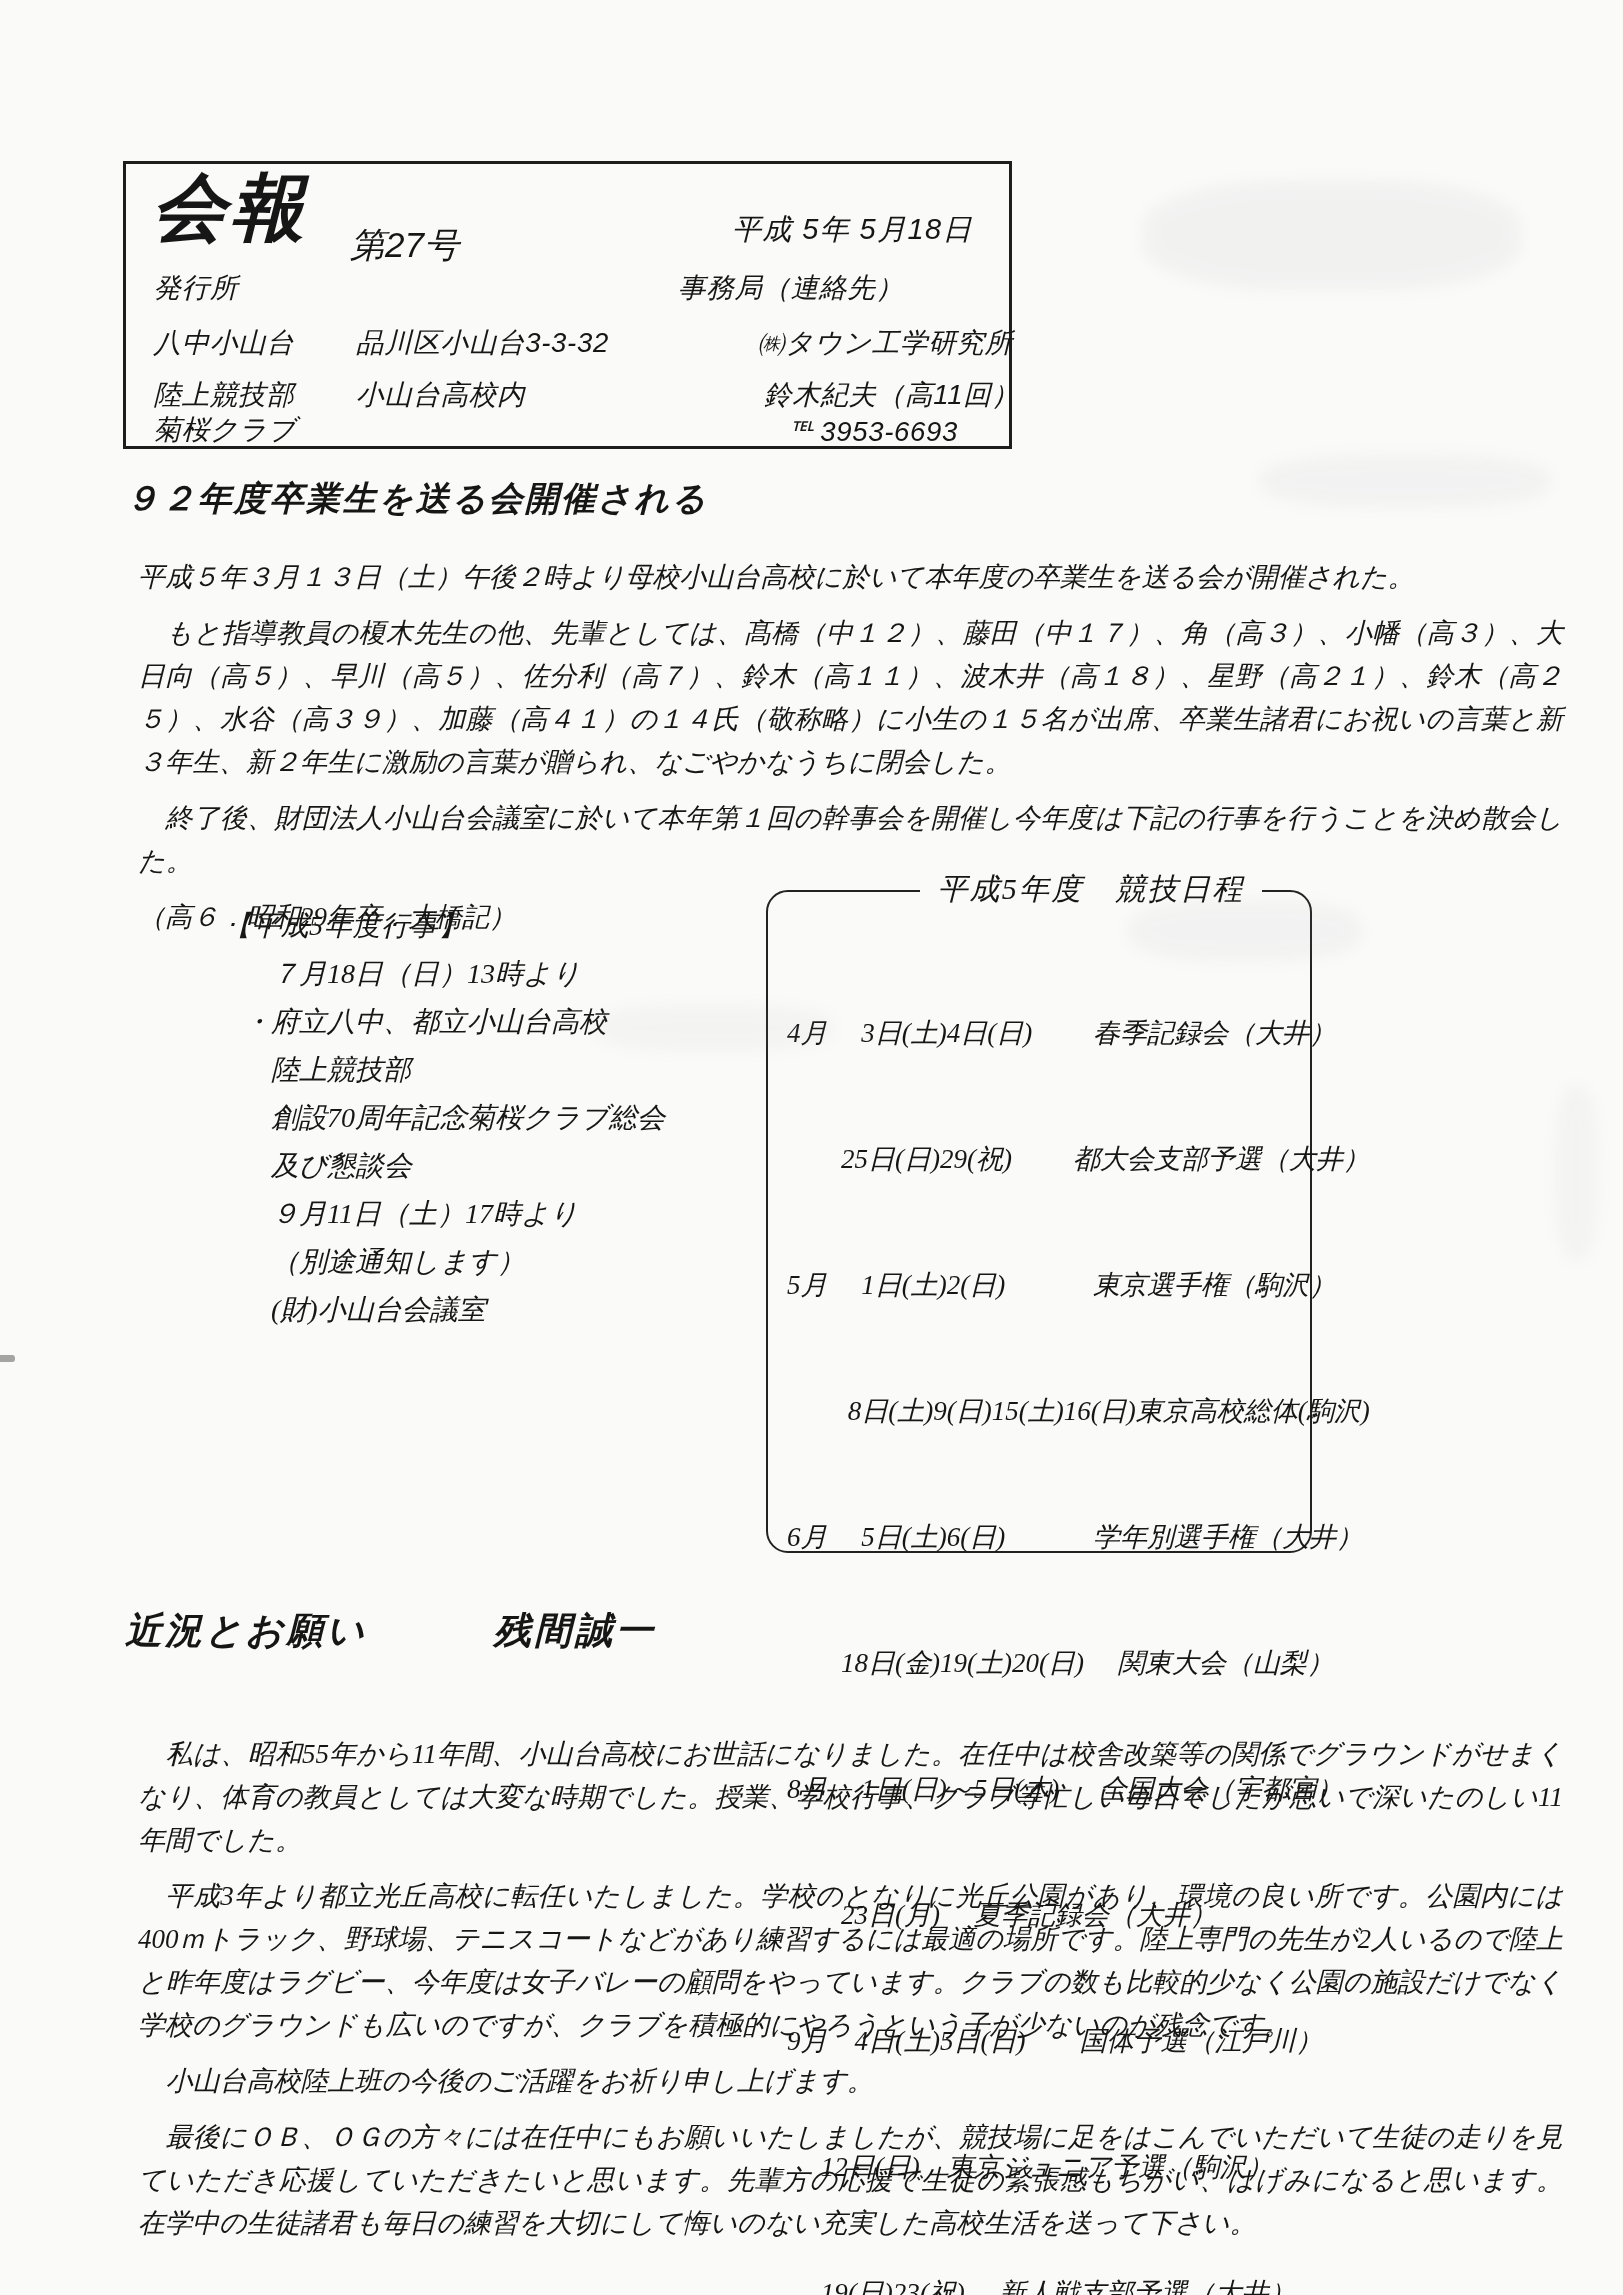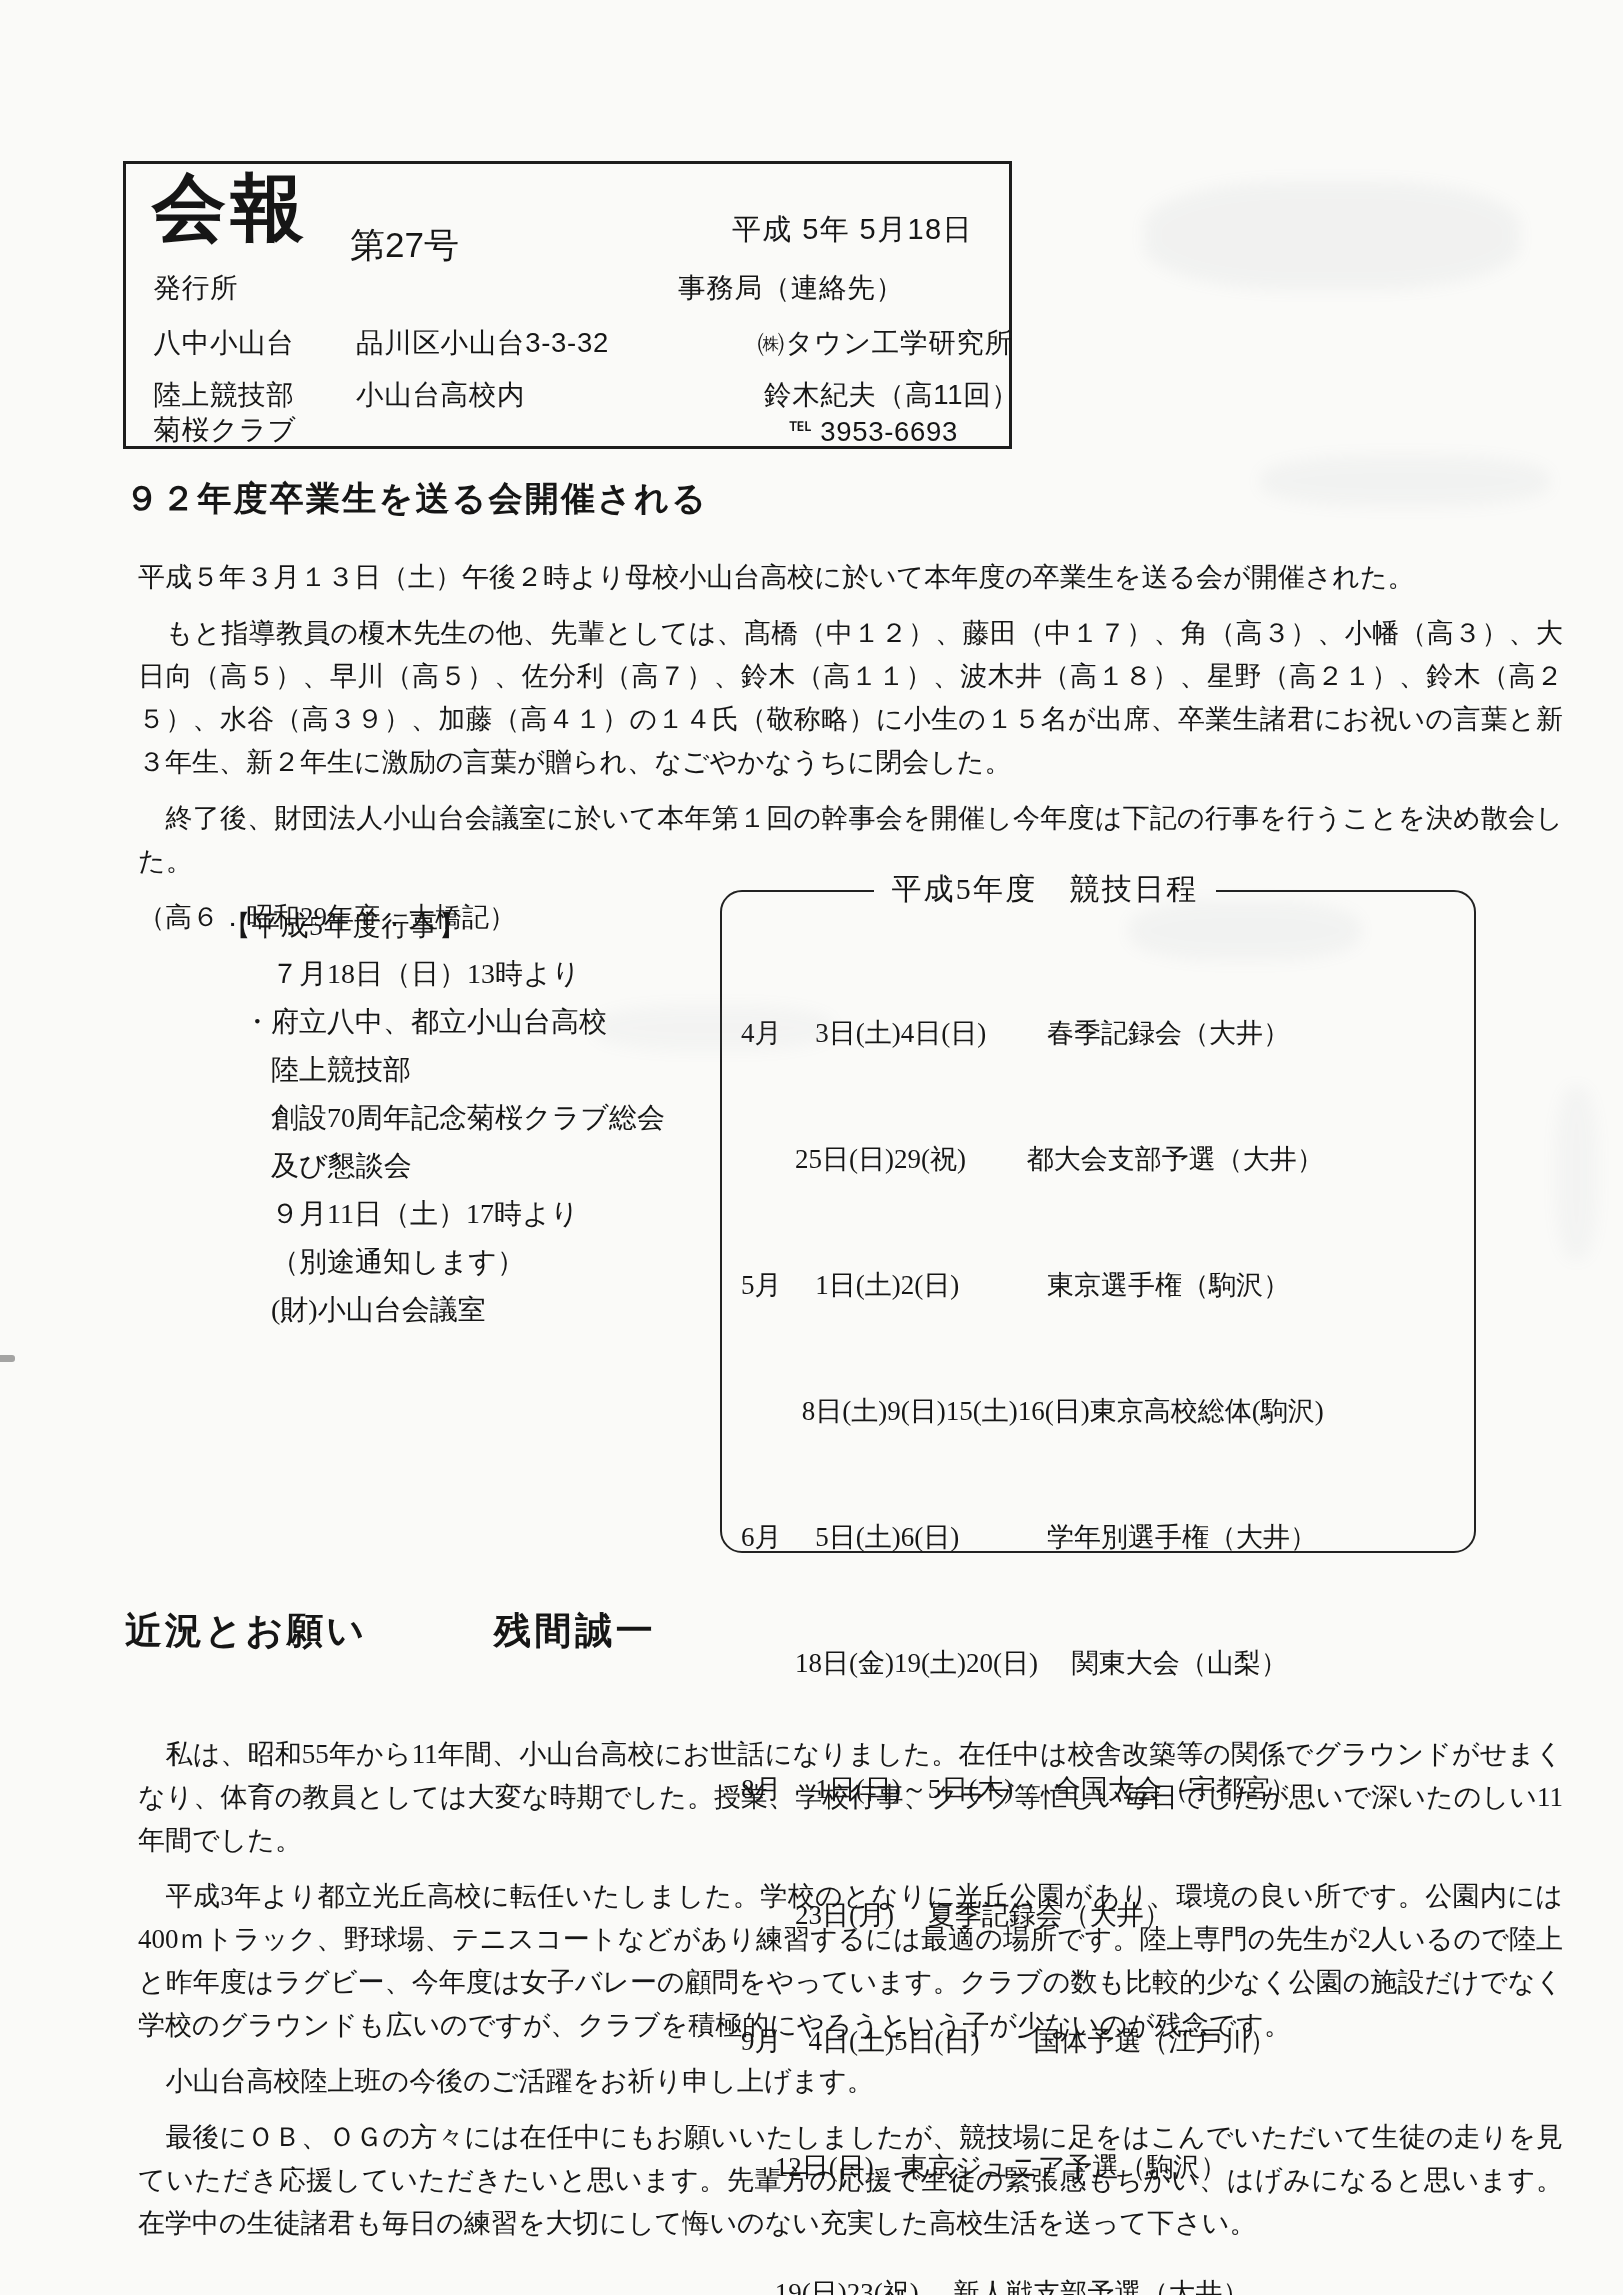--- a/index.html
+++ b/index.html
@@ -8,6 +8,7 @@
     background:#fafaf8; color:#161616;
     font-family:"Liberation Serif", serif;
     overflow:hidden;
+    font-style:italic;
   }
   
   .hbox{position:absolute; left:123px; top:161px; width:889px; height:288px;

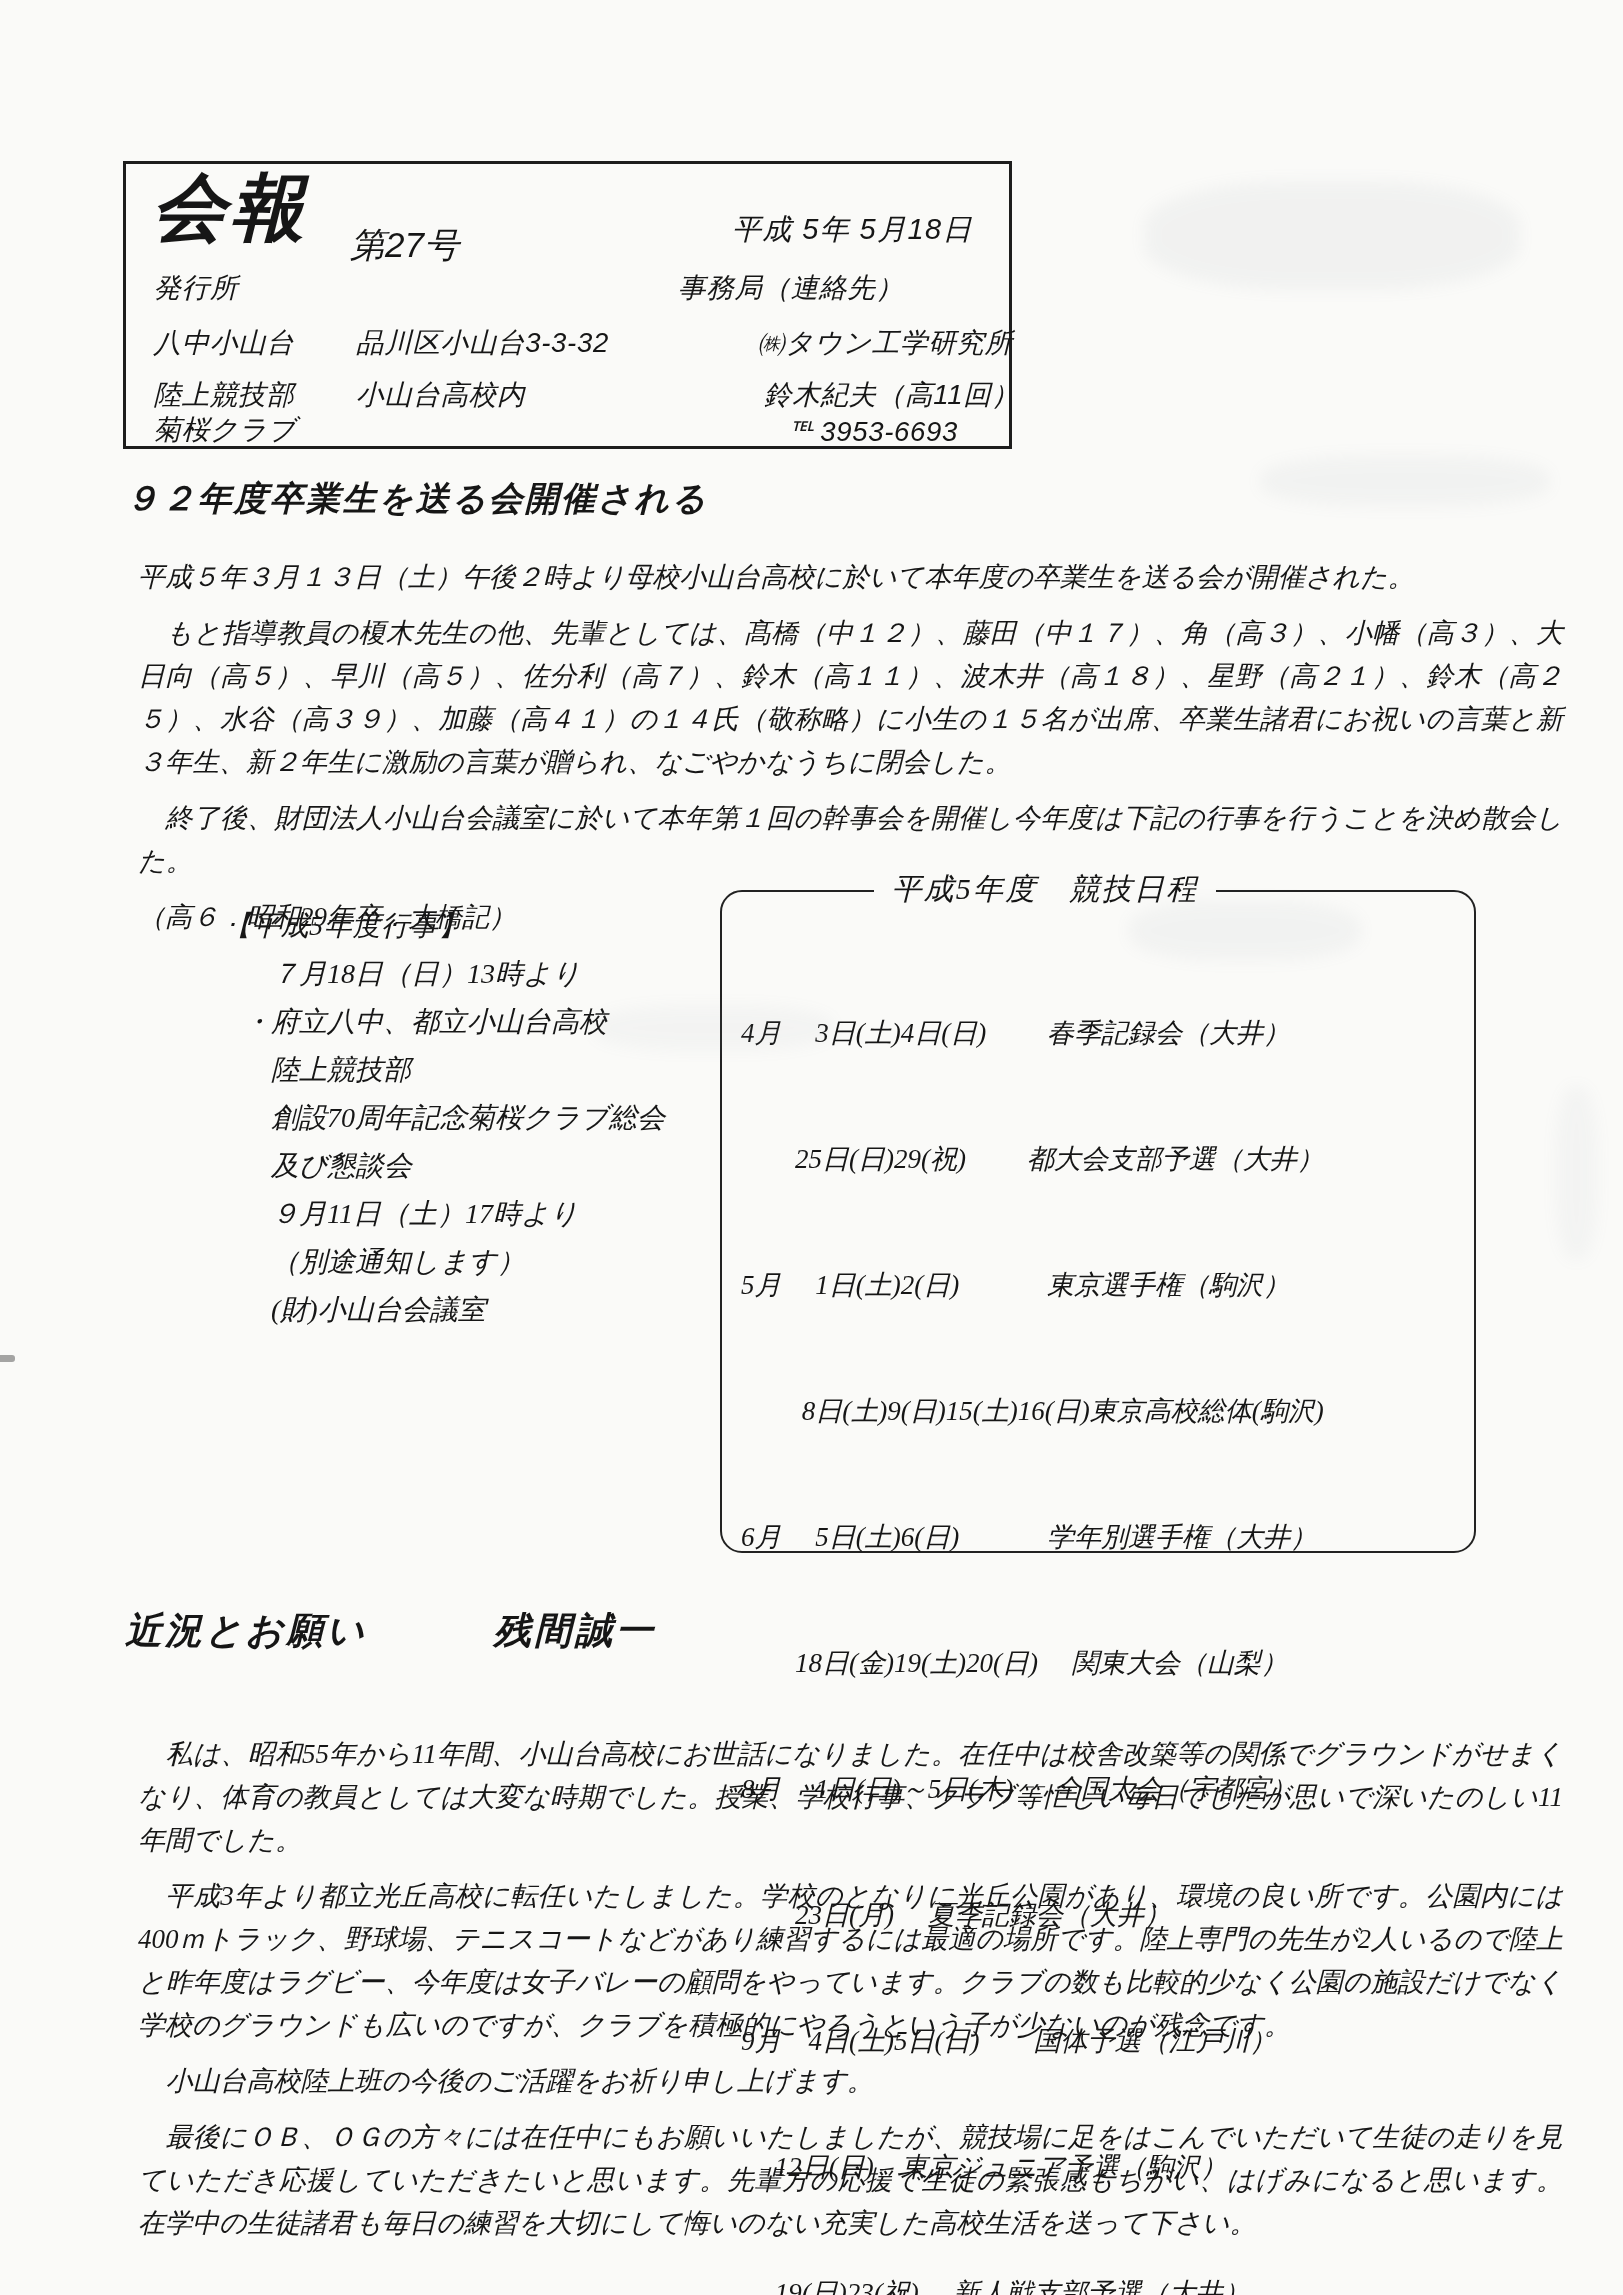--- a/index.html
+++ b/index.html
@@ -38,7 +38,7 @@
   .evt.b{margin-left:20px;}
   .evt.p{margin-left:48px;}
   
-  .sbox{position:absolute; left:720px; top:890px; width:756px; height:663px;
+  .sbox{position:absolute; left:766px; top:890px; width:546px; height:663px;
         border:2.9px solid #222; border-radius:22px; box-sizing:border-box;}
   .stitle{position:absolute; top:-23px; left:152px; background:#fafaf8;
           padding:0 17.4px; font-size:30px; letter-spacing:2.2px; white-space:nowrap;}

